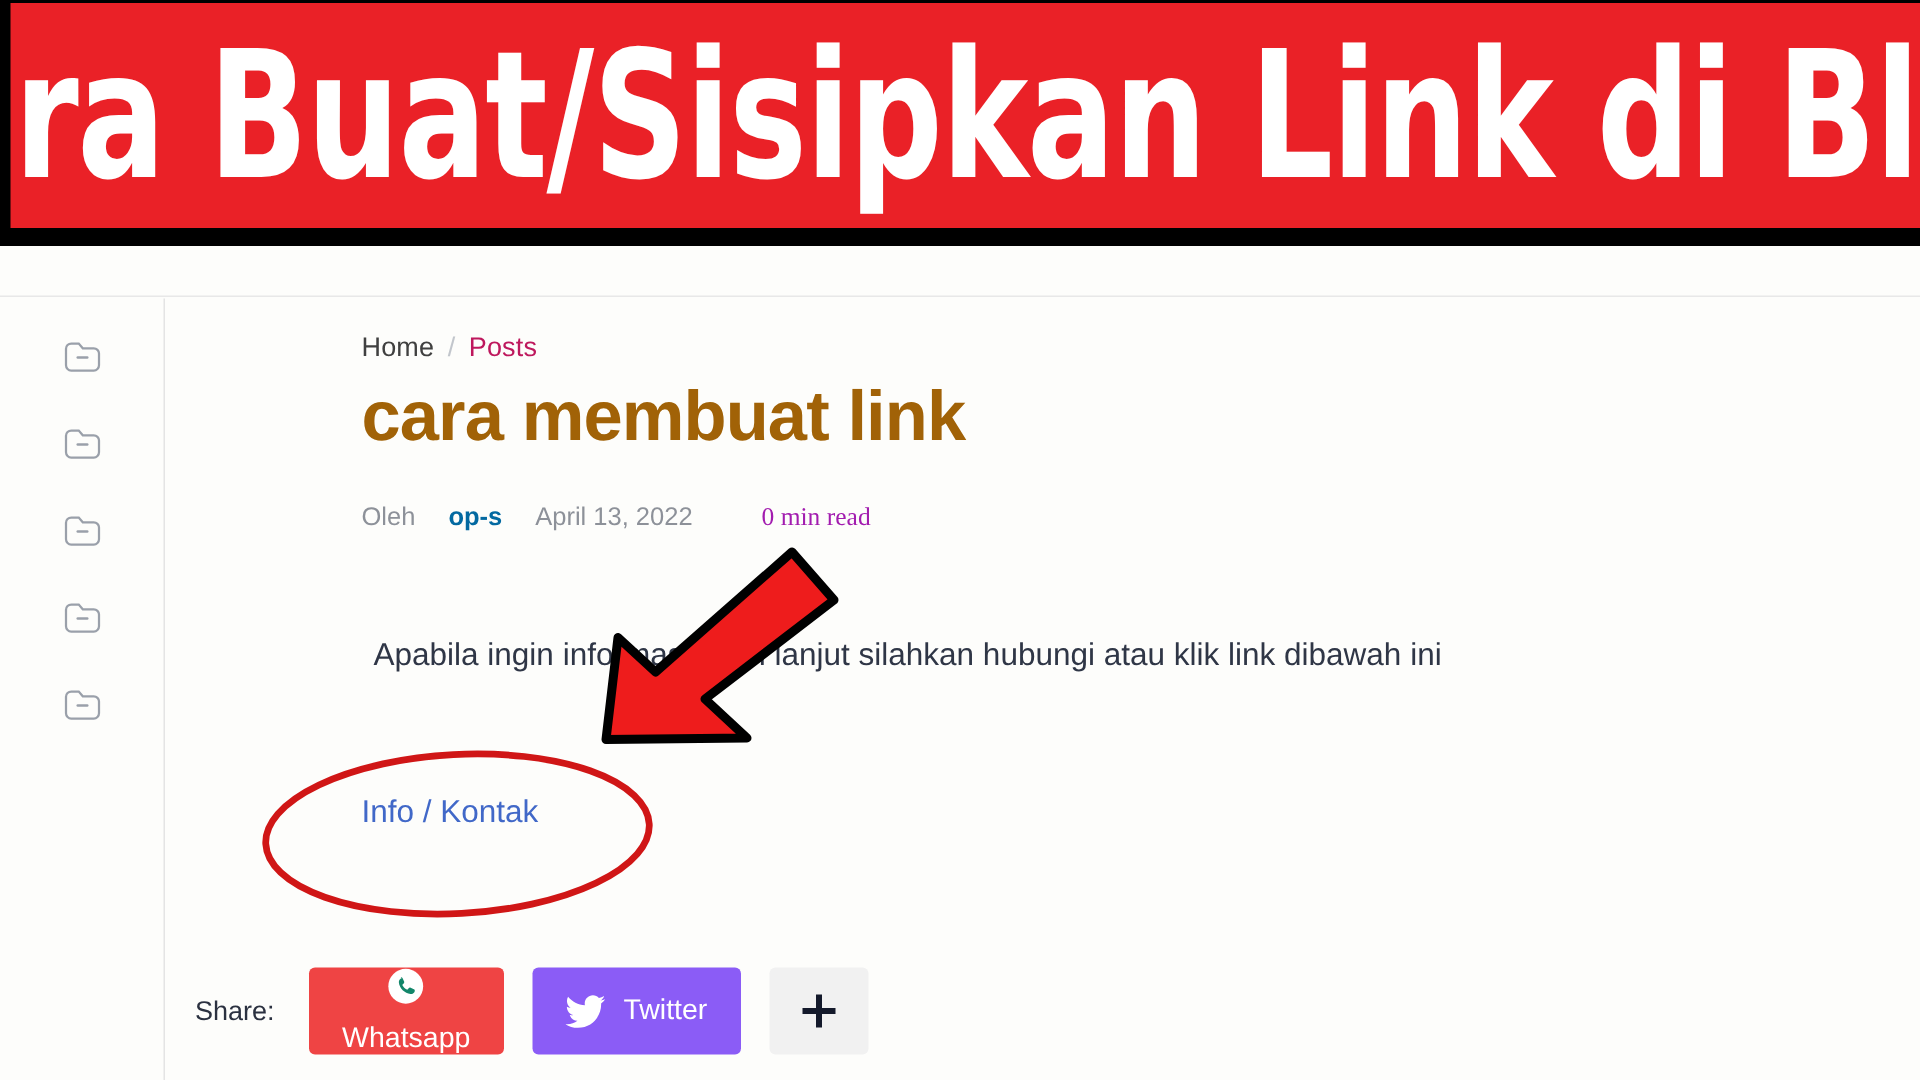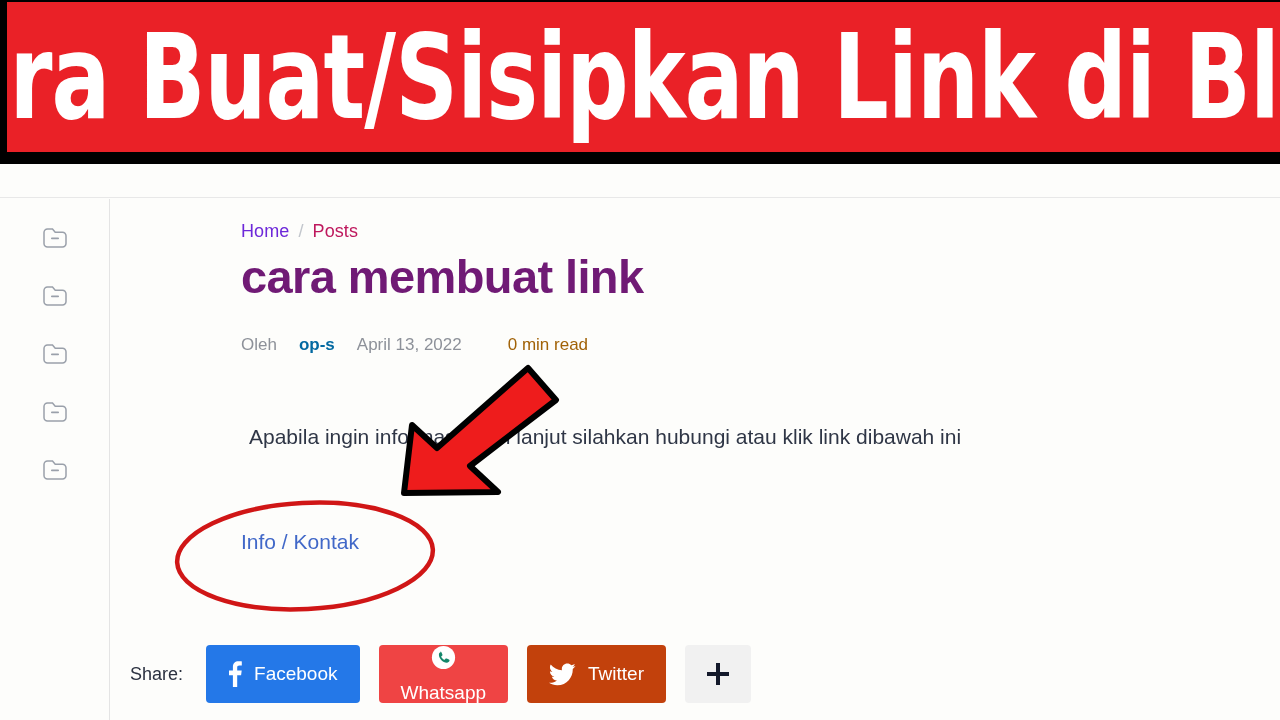--- a/index.html
+++ b/index.html
@@ -118,7 +118,7 @@
     align-items: baseline;
     gap: 9px;
   }
-  .breadcrumb .crumb-home { color: #6d28d9; text-align: right; }
+  .breadcrumb .crumb-home { color: #404040; text-align: right; }
   .breadcrumb .crumb-sep  { color: #c2c6cc; }
   .breadcrumb .crumb-cur  { color: #be185d; }
 

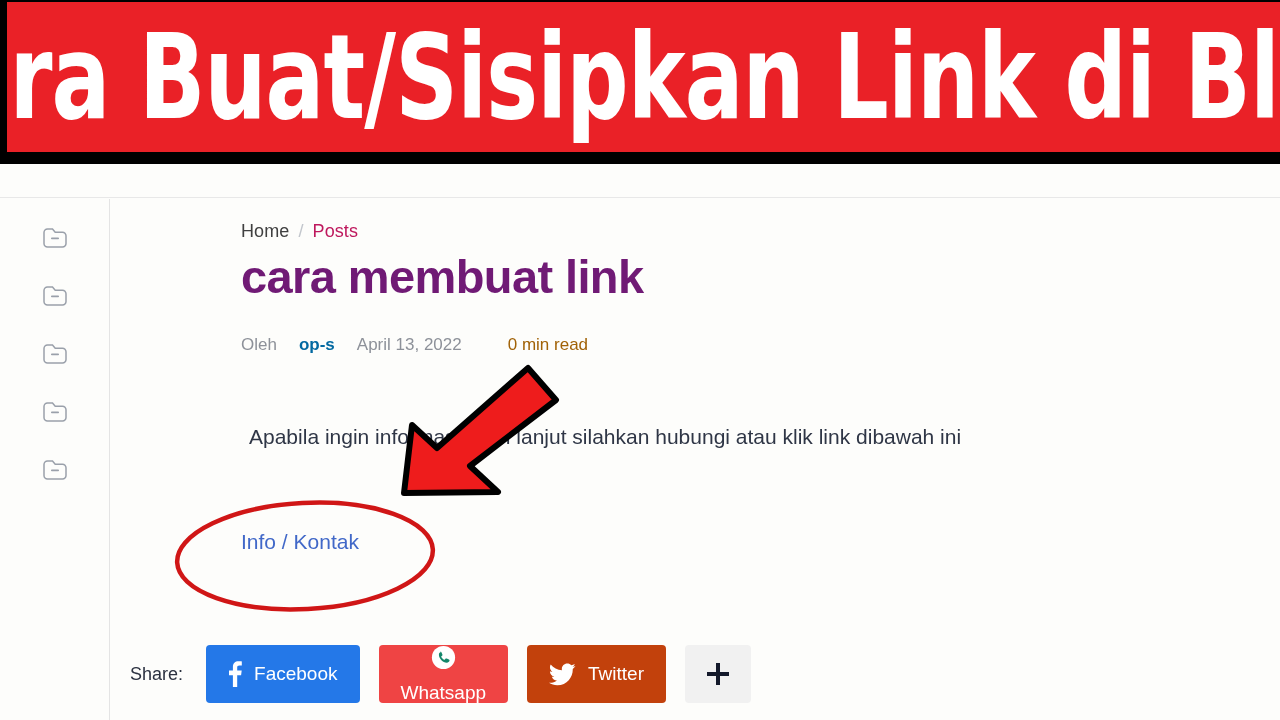--- a/index.html
+++ b/index.html
@@ -125,7 +125,7 @@
   .post-title {
     font-size: 47px;
     font-weight: bold;
-    color: #701a75;
+    color: #a16207;
     margin: 10px 0 0 0;
     letter-spacing: -0.6px;
     line-height: 1.05;

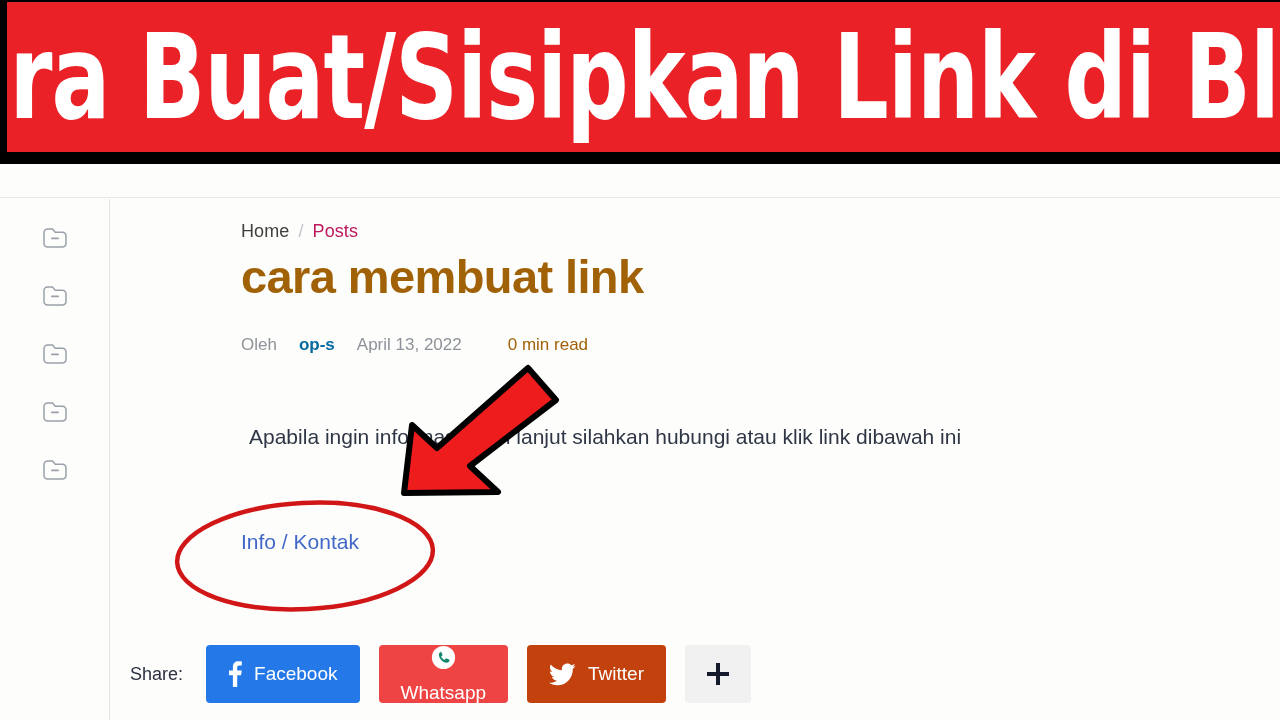--- a/index.html
+++ b/index.html
@@ -145,7 +145,7 @@
     font-weight: bold;
   }
   .post-meta .meta-date { color: #8d9199; }
-  .post-meta .meta-read { color: #a16207; padding-left: 24px; }
+  .post-meta .meta-read { color: #a21caf; padding-left: 24px; font-family: Liberation Serif, serif; }
 
   .post-body {
     margin-top: 66px;

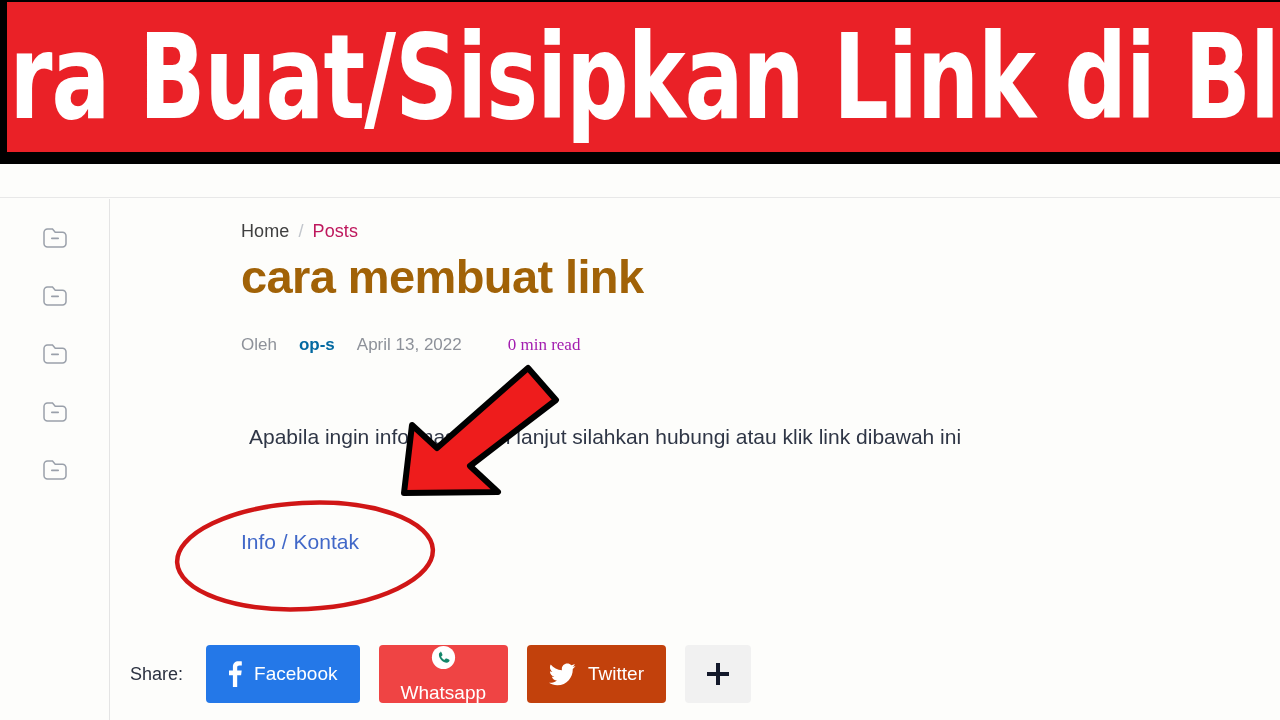--- a/index.html
+++ b/index.html
@@ -299,14 +299,6 @@
 
       <span class="share-label">Share:</span>
 
-      <button class="share-btn" style="background:#2478e8;">
-        <span>
-          <svg width="14" height="26" viewBox="0 0 14 26">
-            <path d="M9.2 26 V14.2 H13.1 L13.7 9.6 H9.2 V6.7 C9.2 5.4 9.6 4.5 11.5 4.5 H13.8 V0.4 C13.4 0.35 12.1 0.23 10.5 0.23 C7.2 0.23 4.9 2.24 4.9 5.93 V9.6 H1 V14.2 H4.9 V26 Z" fill="#ffffff"></path>
-          </svg>
-        </span>
-        <span>Facebook</span>
-      </button>
 
       <button class="share-btn" style="background:#ef4444;flex-direction:column;">
         <span>

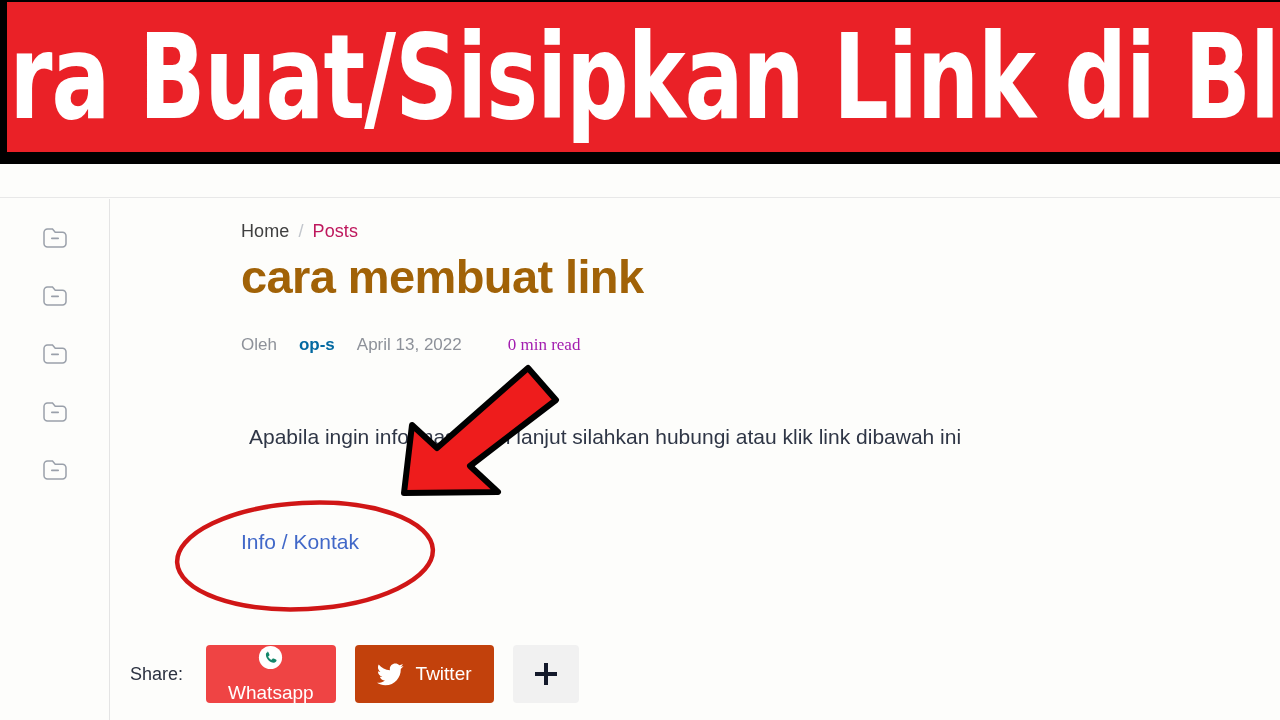--- a/index.html
+++ b/index.html
@@ -310,7 +310,7 @@
         <span>Whatsapp</span>
       </button>
 
-      <button class="share-btn" style="background:#c2410c;">
+      <button class="share-btn" style="background:#8b5cf6;">
         <span>
           <svg width="27" height="23" viewBox="0 0 27 23">
             <path d="M26.5 3.1 c-1 .44-2.05 .74-3.15 .87 1.13-.68 2-1.75 2.4-3.03 -1.06 .63-2.23 1.08-3.48 1.33 C21.27 1.2 19.85 .53 18.28 .53 c-3.02 0-5.46 2.45-5.46 5.46 0 .43 .05 .85 .14 1.25 C8.42 7.01 4.4 4.85 1.72 1.55 1.24 2.36 .97 3.3 .97 4.32 c0 1.9 .96 3.57 2.43 4.55 -.9-.03-1.74-.27-2.48-.68 v .07 c0 2.65 1.88 4.86 4.38 5.36 -.46 .12-.94 .19-1.44 .19 -.35 0-.69-.03-1.03-.1 .7 2.17 2.71 3.75 5.1 3.8 -1.87 1.46-4.22 2.34-6.78 2.34 -.44 0-.87-.03-1.3-.08 2.42 1.55 5.29 2.45 8.37 2.45 10.05 0 15.54-8.32 15.54-15.54 l-.02-.71 C24.83 5.2 25.76 4.22 26.5 3.1 Z" fill="#ffffff"></path>

